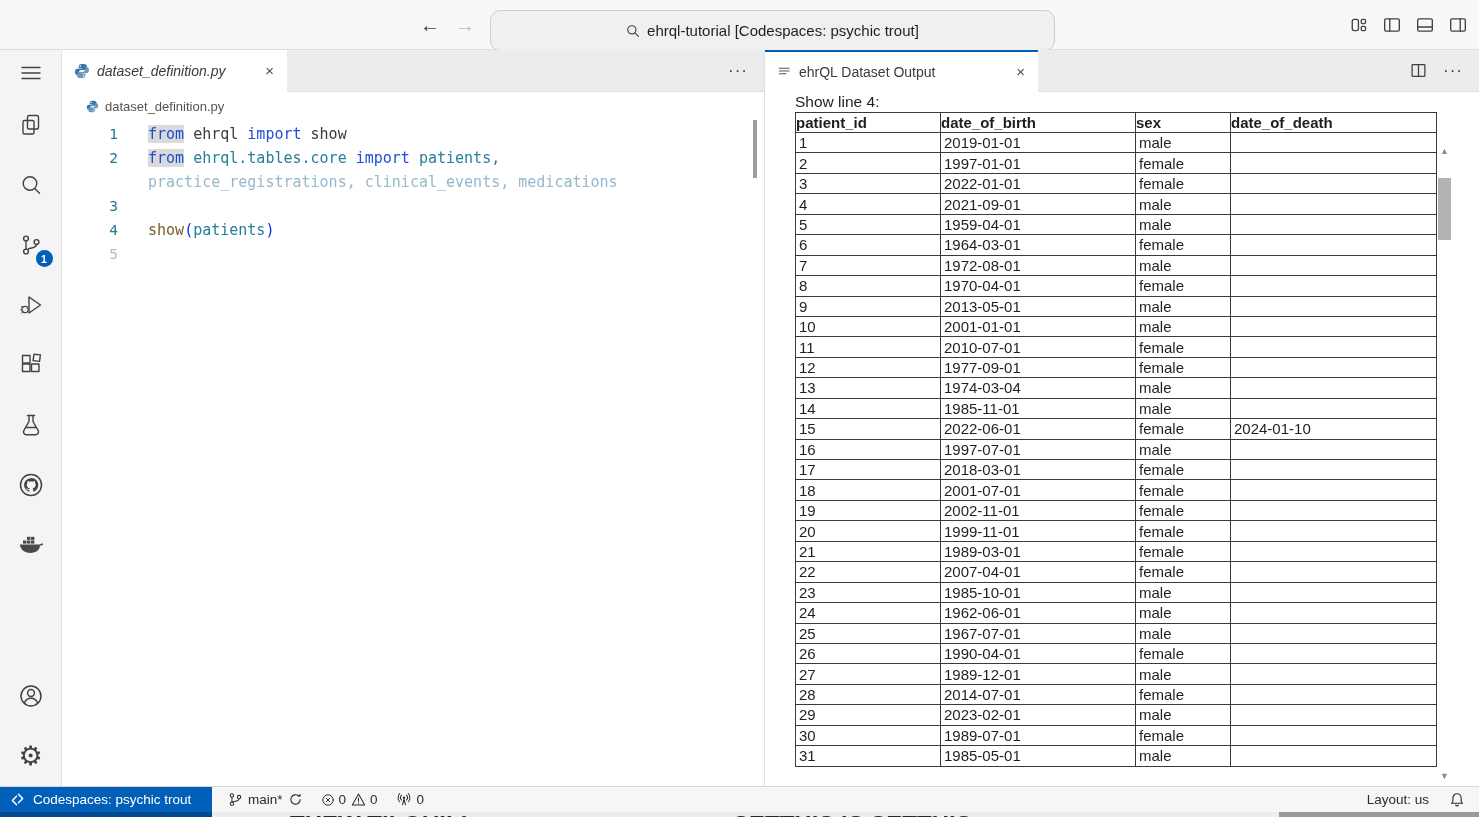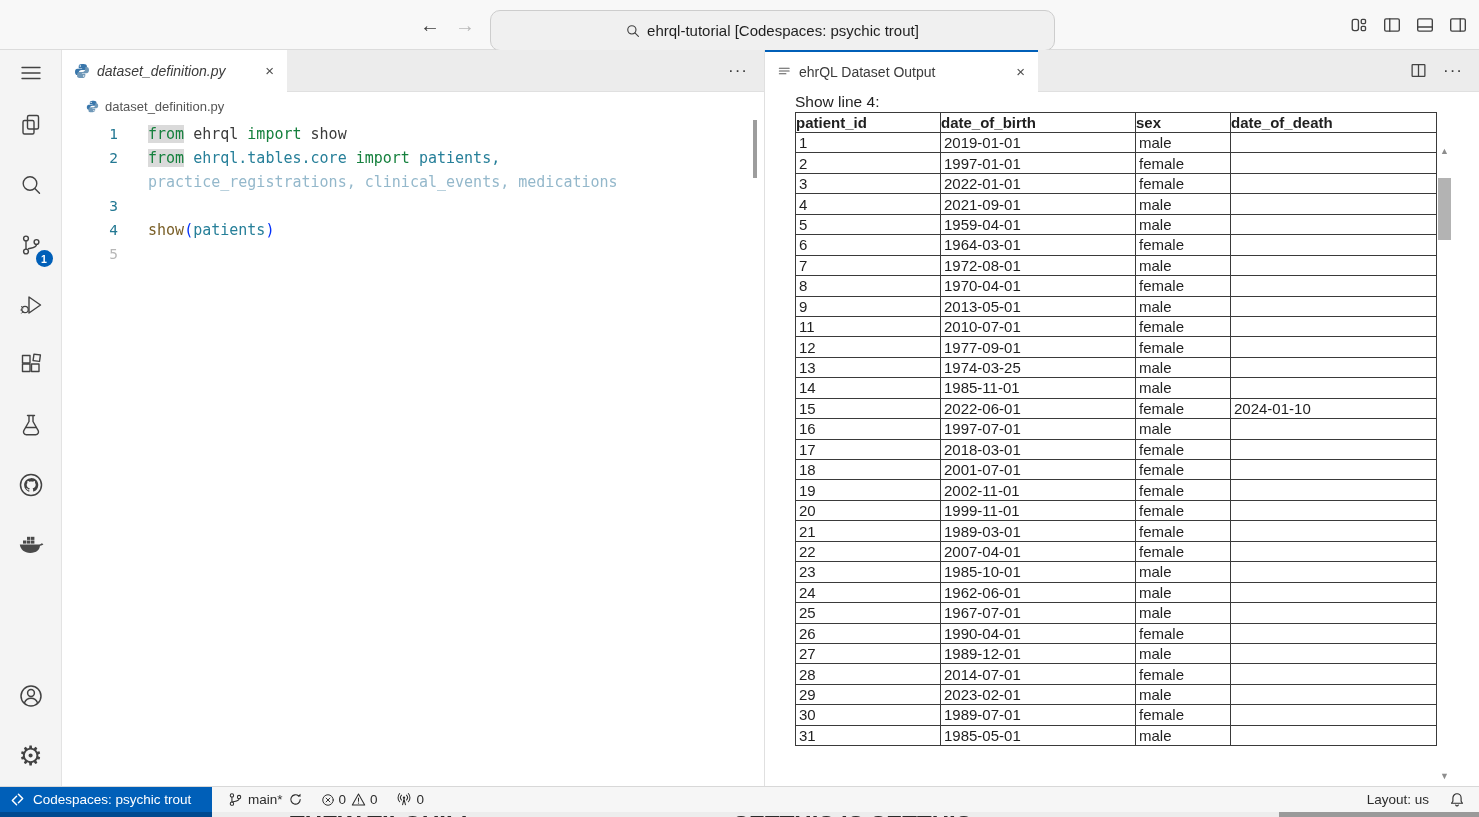--- a/index.html
+++ b/index.html
@@ -69,7 +69,7 @@
   .gutter { flex:0 0 56px; width:56px; text-align:right; color:#237893; font-size:14.5px; }
   .gutter.dim { color:#b7b7b7; }
   .code-text { padding-left:30px; }
-  .tk-kw { color:#15803d; }
+  .tk-kw { color:#1d4ed8; }
   .tk-hl { background:#dadada; }
   .tk-pl { color:#3b3b3b; }
   .tk-ty { color:#267f99; }

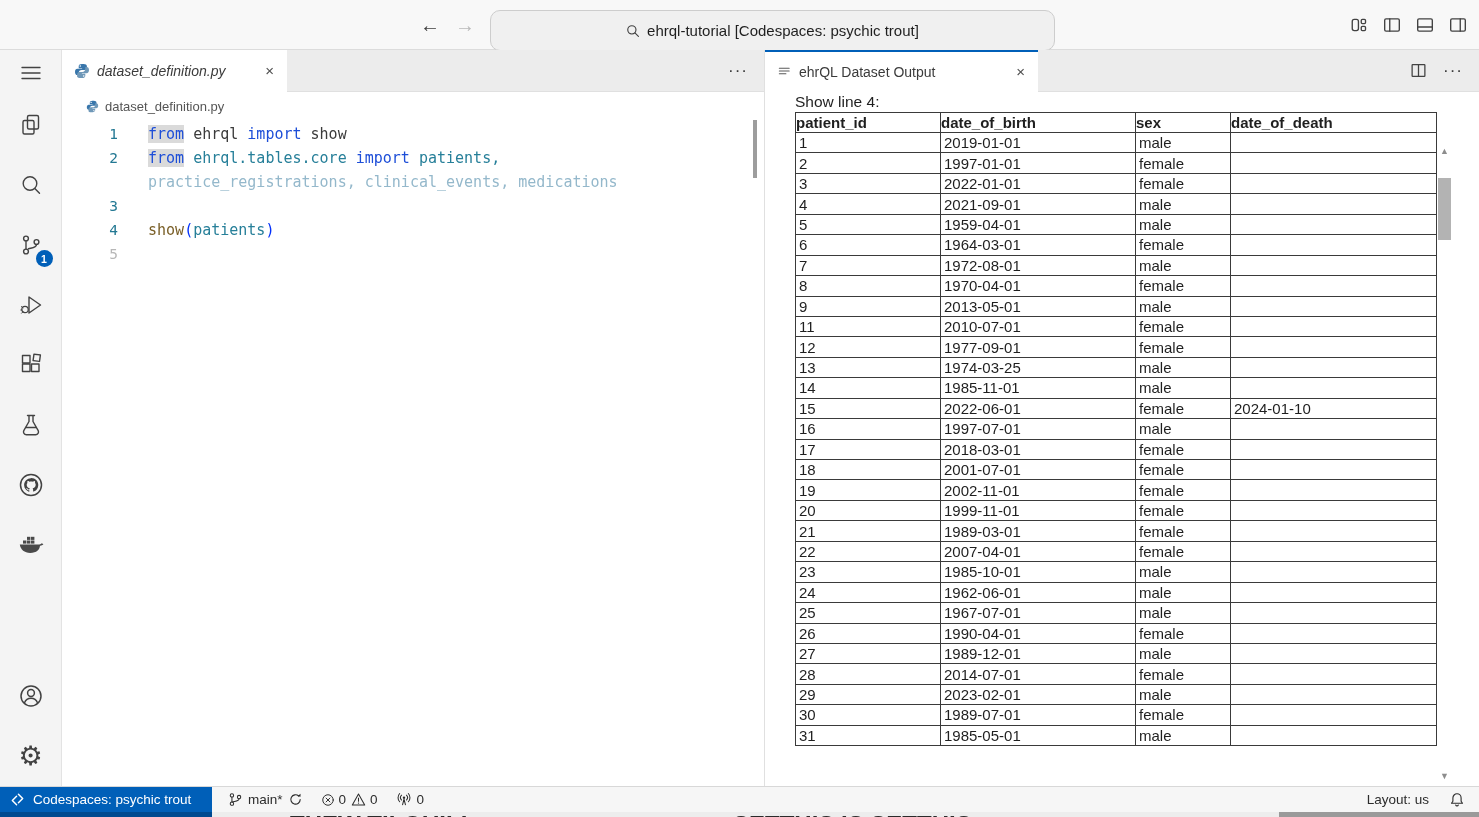--- a/index.html
+++ b/index.html
@@ -385,6 +385,12 @@
                 <td></td>
               </tr>
               <tr>
+                <td>10</td>
+                <td>2001-01-01</td>
+                <td>male</td>
+                <td></td>
+              </tr>
+              <tr>
                 <td>11</td>
                 <td>2010-07-01</td>
                 <td>female</td>

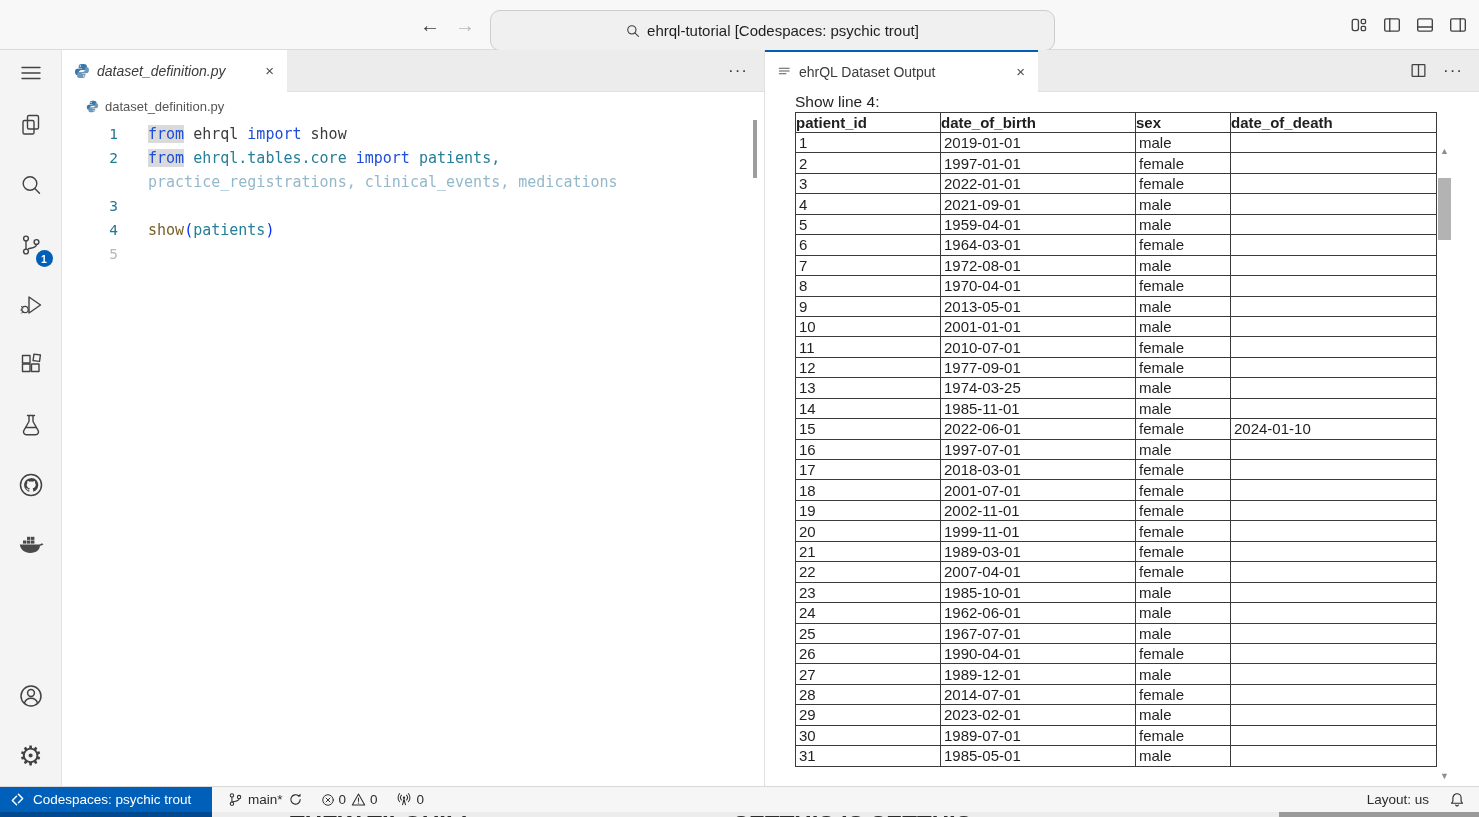--- a/index.html
+++ b/index.html
@@ -404,7 +404,7 @@
               </tr>
               <tr>
                 <td>13</td>
-                <td>1974-03-25</td>
+                <td>1974-03-04</td>
                 <td>male</td>
                 <td></td>
               </tr>

